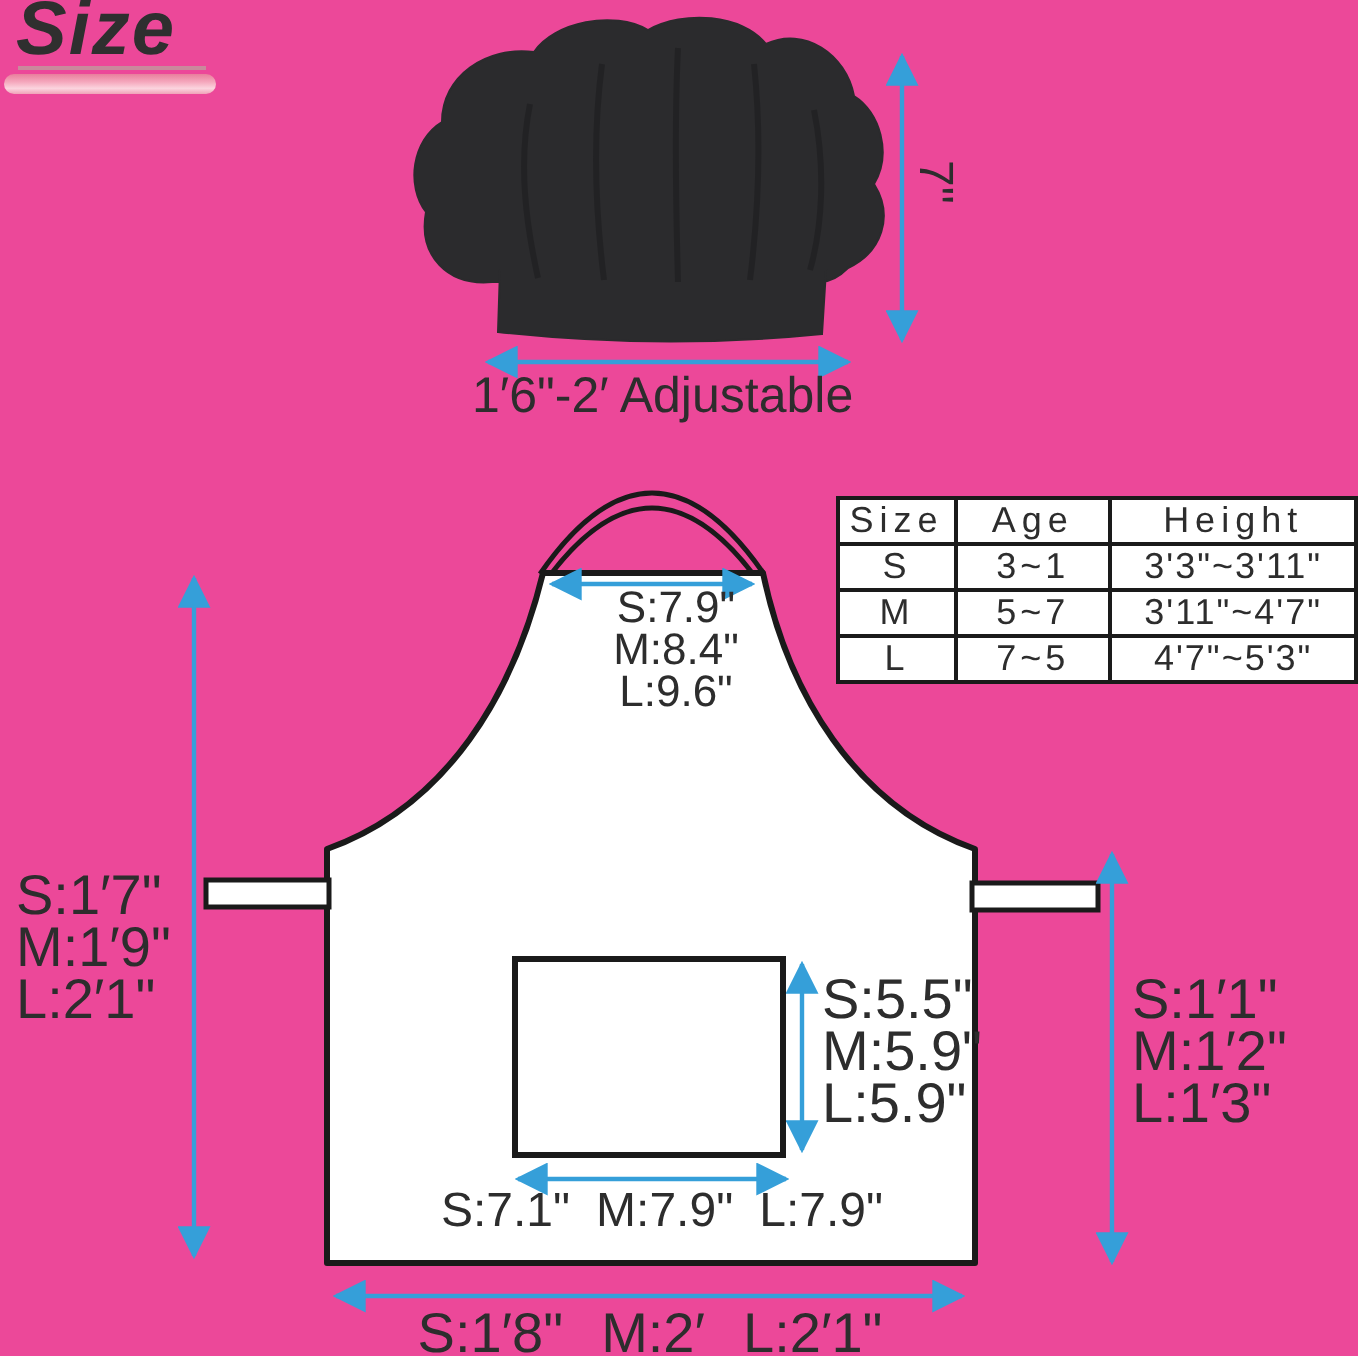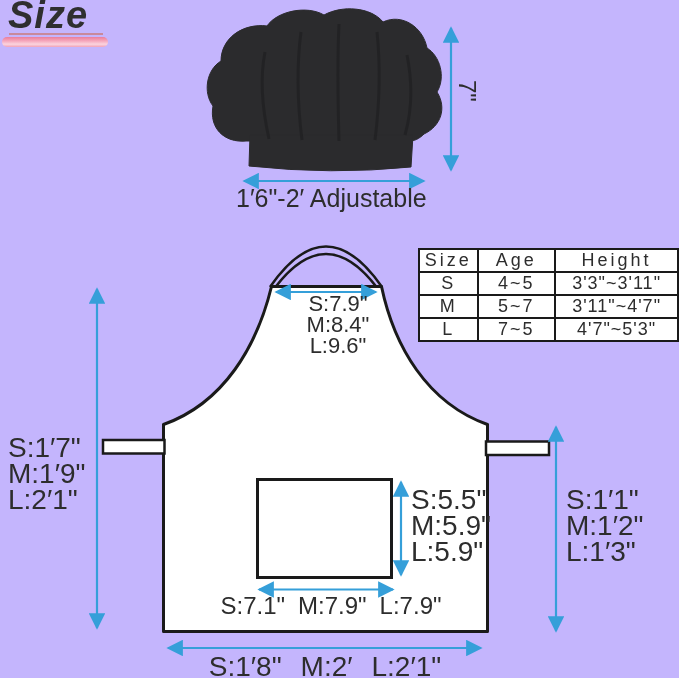--- a/index.html
+++ b/index.html
@@ -4,7 +4,7 @@
 <style>
   html,body{margin:0;padding:0;background:#ffffff;}
   .canvas{
-    position:relative;width:679px;height:678px;background:#c4b5fd;overflow:hidden;
+    position:relative;width:679px;height:678px;background:#ec4899;overflow:hidden;
     font-family:"Liberation Sans","DejaVu Sans",sans-serif;color:#2d2d2d;
   }
   .layer{position:absolute;left:0;top:0;}

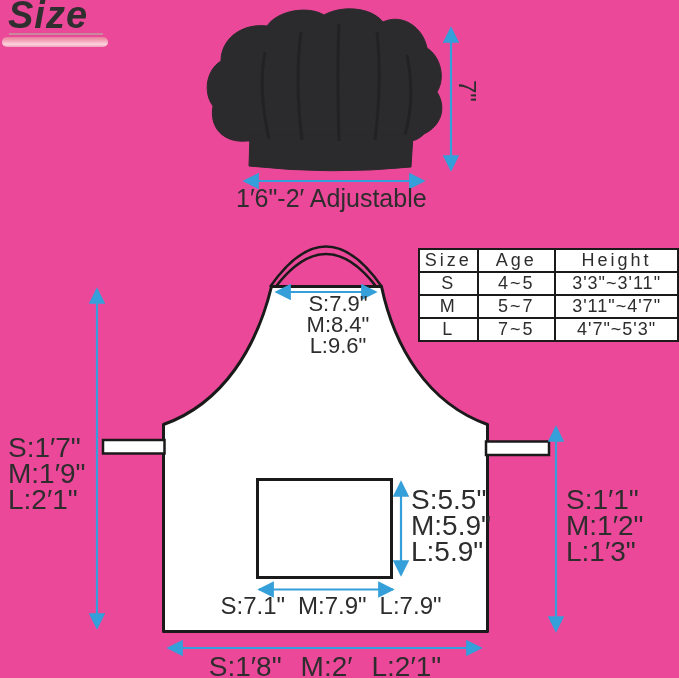--- a/index.html
+++ b/index.html
@@ -146,7 +146,7 @@
     <tbody>
       <tr>
         <td class="c-size">S</td>
-        <td class="c-age">4~5</td>
+        <td class="c-age">3~1</td>
         <td class="c-height">3'3"~3'11"</td>
       </tr>
       <tr>

